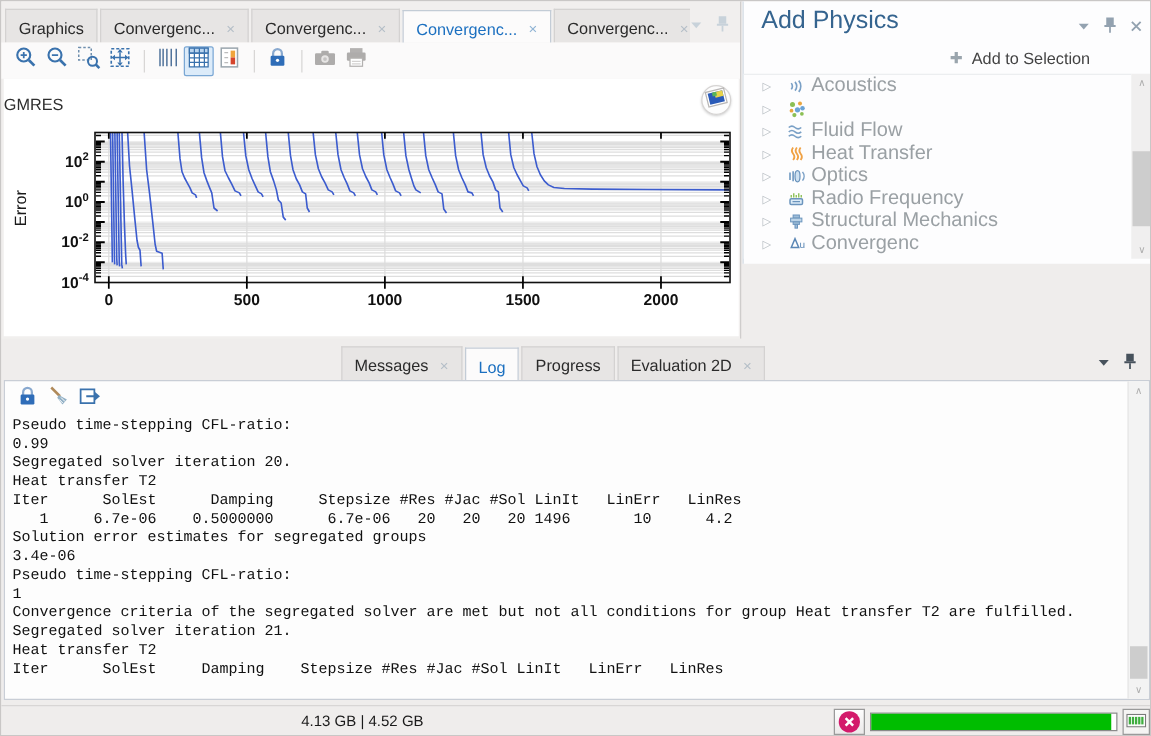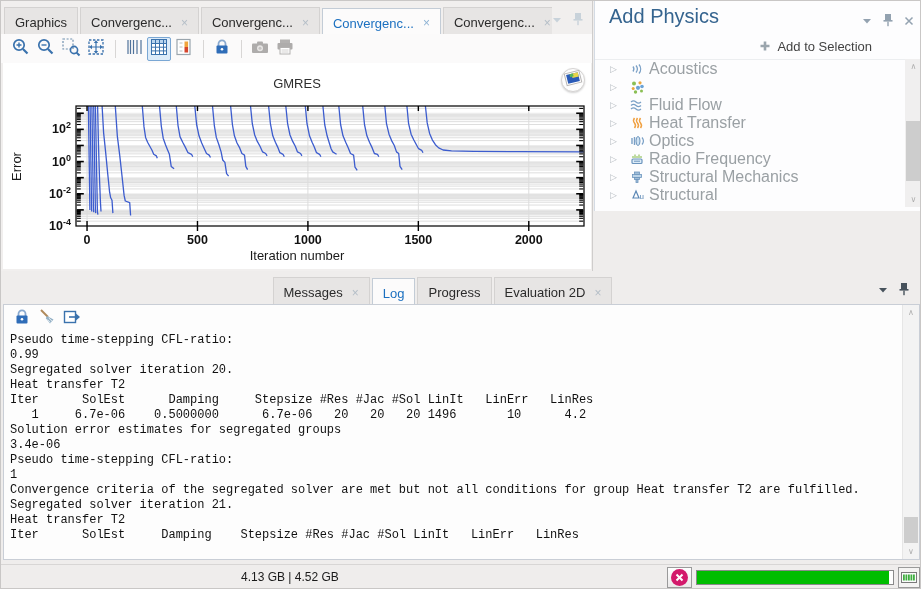--- a/index.html
+++ b/index.html
@@ -18,7 +18,7 @@
   .tbtn.pressed{background:#dcebf9;border:1px solid #7aa7d4;border-radius:2px;}
   .tsep{width:1px;height:18px;background:#d8d6d5;margin:0 6px;}
   .plot-area{position:absolute;left:2px;top:62px;width:588px;height:206px;background:#ffffff;}
-  .plot-title{position:absolute;left:0;right:0;top:13px;text-align:center;font-size:13px;color:#2e2e2e;}
+  .plot-title{position:absolute;left:0;right:0;top:13px;font-size:13px;color:#2e2e2e;}
   .xlabel{position:absolute;left:0;right:0;top:185px;text-align:center;font-size:13px;color:#1a1a1a;}
   .ylabel{position:absolute;left:-42px;top:96px;width:110px;text-align:center;font-size:13px;color:#1a1a1a;transform:rotate(-90deg);}
   .plot-corner-btn{position:absolute;right:6px;top:5px;width:24px;height:24px;border-radius:12px;background:#fdfdfd;border:1px solid #d6d4d3;box-shadow:0 1px 2px rgba(0,0,0,.18);display:flex;align-items:center;justify-content:center;box-sizing:border-box;}

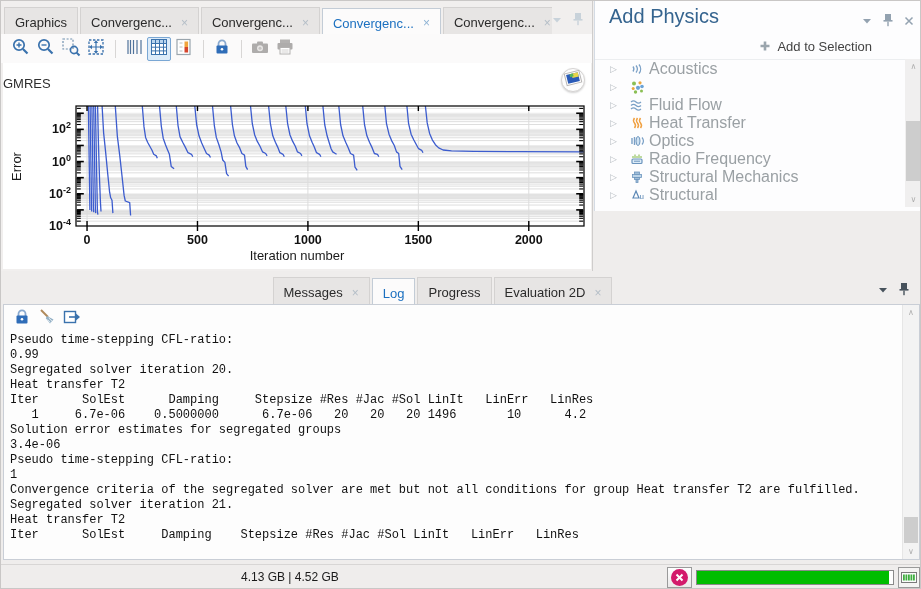--- a/index.html
+++ b/index.html
@@ -535,7 +535,7 @@
               <path d="M4 11 L7 4 L10 11 Z" fill="none" stroke="#5b87b5" stroke-width="1.2"></path>
               <text x="10.5" y="11.5" font-size="8" fill="#5b87b5" font-family="Liberation Sans, sans-serif">u</text>
             </svg></span>
-          <span class="tree-label">Structural</span>
+          <span class="tree-label">Convergenc</span>
         </div>
       </div>
     <div class="ap-scrollbar">

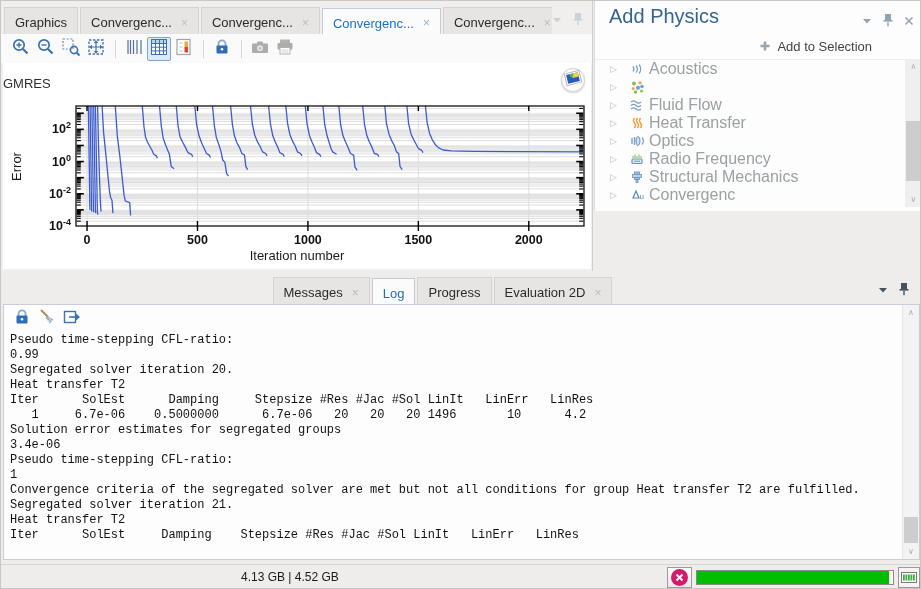--- a/index.html
+++ b/index.html
@@ -416,7 +416,6 @@
           <text x="68" y="167" text-anchor="end" font-size="12.5" font-weight="600" font-family="Liberation Sans, sans-serif" fill="#111">10<tspan dy="-5" font-size="9">-4</tspan></text>
         </svg>
       <div class="plot-title">GMRES</div>
-      <div class="xlabel">Iteration number</div>
       <div class="ylabel">Error</div>
       <div class="plot-corner-btn">
         <span><svg width="22" height="22" viewBox="0 0 22 22">

